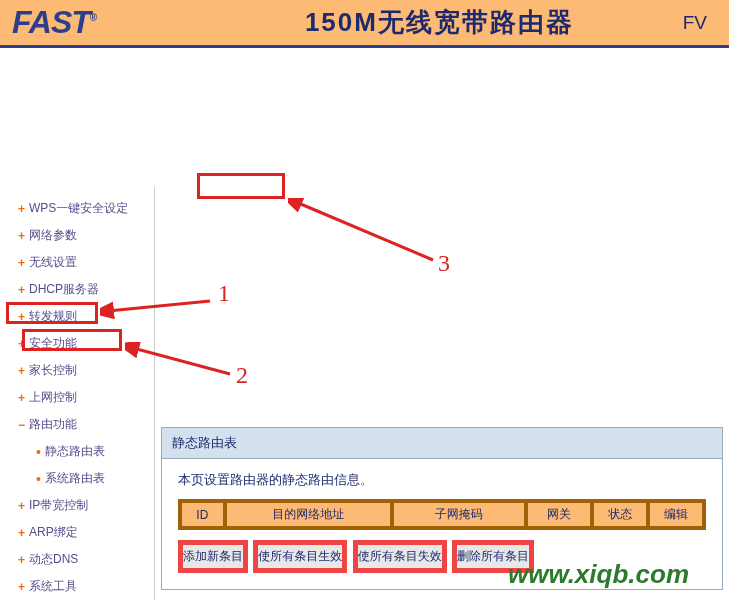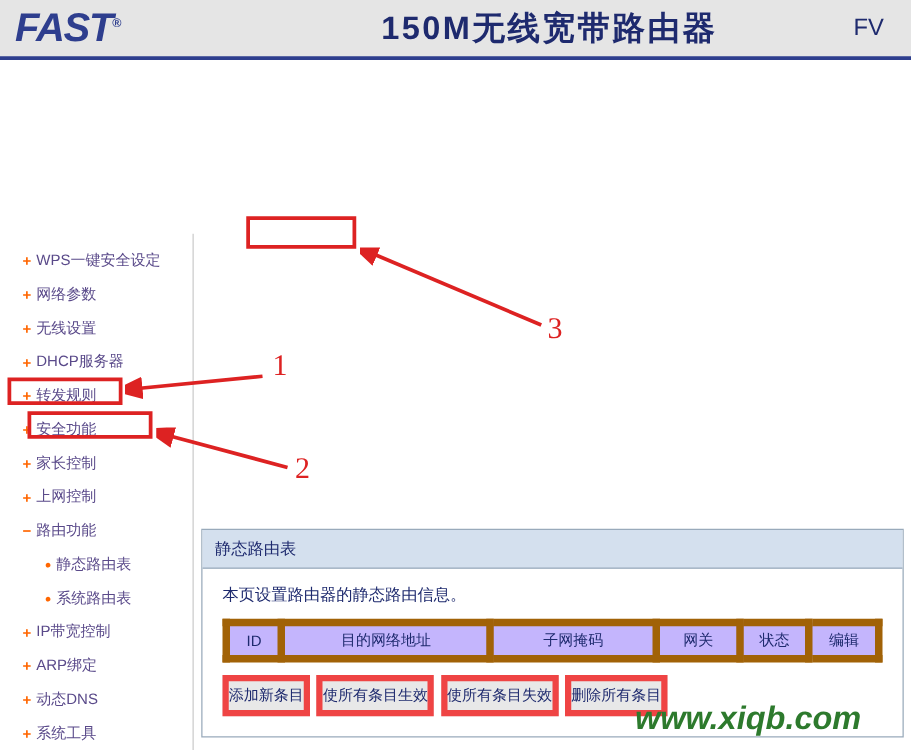--- a/index.html
+++ b/index.html
@@ -5,7 +5,7 @@
     * { margin: 0; padding: 0; box-sizing: border-box; }
     body { font-family: Arial, "Microsoft YaHei", sans-serif; font-size: 12px; width: 729px; height: 600px; background: #fff; position: relative; overflow: hidden; }
     
-    .header { height: 48px; background: #e5e5e5; border-bottom: 3px solid #2e3e8e; display: flex; align-items: center; }
+    .header { height: 48px; background: #fdba74; border-bottom: 3px solid #2e3e8e; display: flex; align-items: center; }
     .logo { font-family: Arial Black, Arial, sans-serif; font-size: 32px; font-weight: 900; font-style: italic; color: #2e3e8e; padding-left: 12px; letter-spacing: -1px; }
     .logo sup { font-size: 10px; font-style: normal; }
     .title { flex: 1; text-align: center; color: #1e2a6e; font-size: 26px; font-weight: bold; letter-spacing: 2px; padding-left: 100px; }

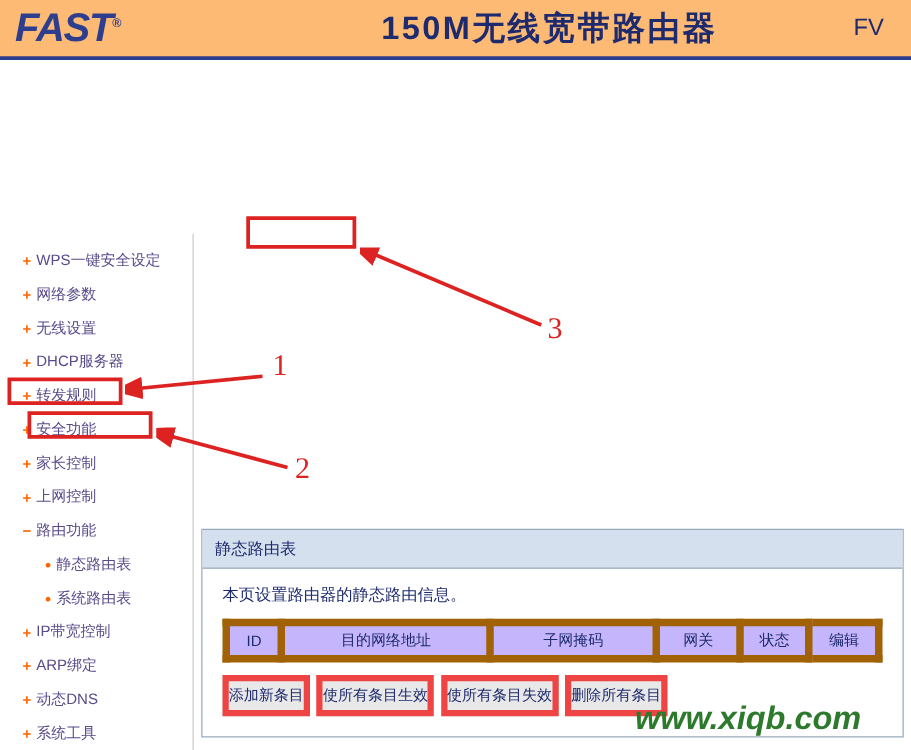--- a/index.html
+++ b/index.html
@@ -31,7 +31,7 @@
     .desc { color: #1e2a6e; margin-bottom: 10px; font-size: 13px; }
     
     table.data { border-collapse: collapse; width: 100%; margin-bottom: 10px; }
-    table.data th { border: 6px solid #a16207; background: #c4b5fd; color: #1e2a6e; padding: 3px 4px; font-weight: normal; font-size: 12px; text-align: center; }
+    table.data th { border: 4px solid #a16207; background: #fdba74; color: #1e2a6e; padding: 3px 4px; font-weight: normal; font-size: 12px; text-align: center; }
     
     .btn { display: inline-block; border: 5px solid #ef4444; background: #e8e8e8; color: #1e2a6e; padding: 3px 0; font-size: 12px; cursor: pointer; margin-right: 2px; }
     .btn-row { margin-bottom: 4px; }

